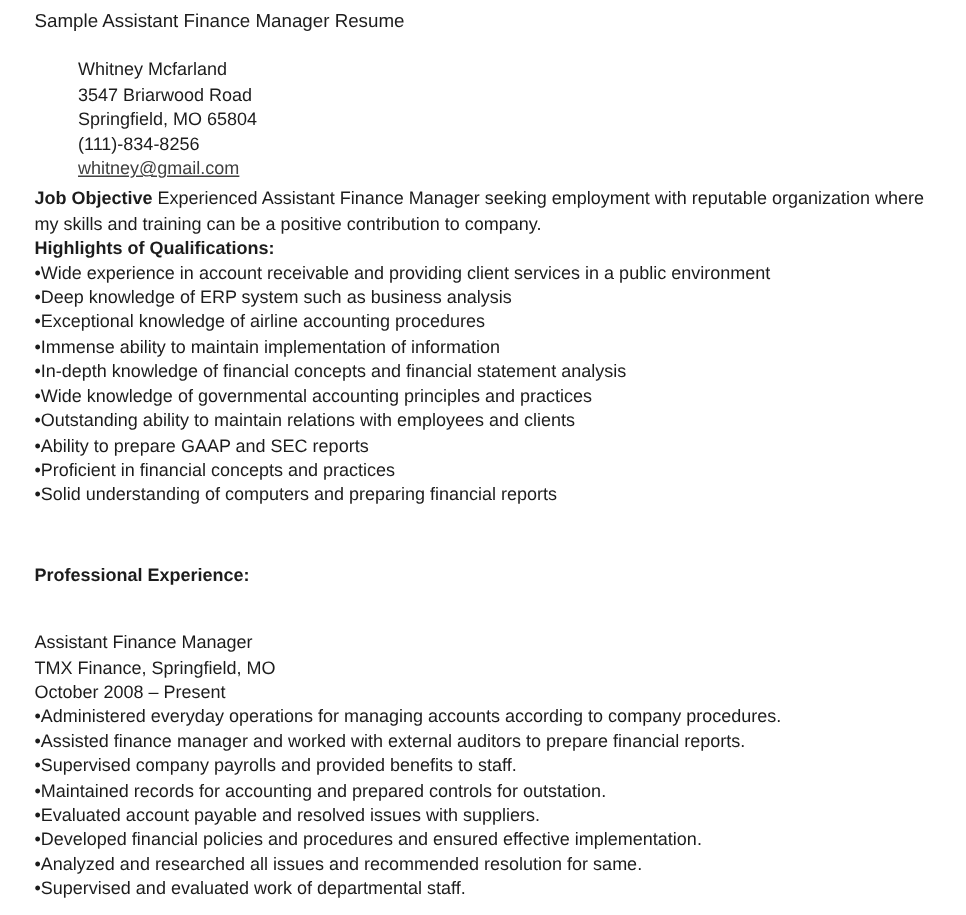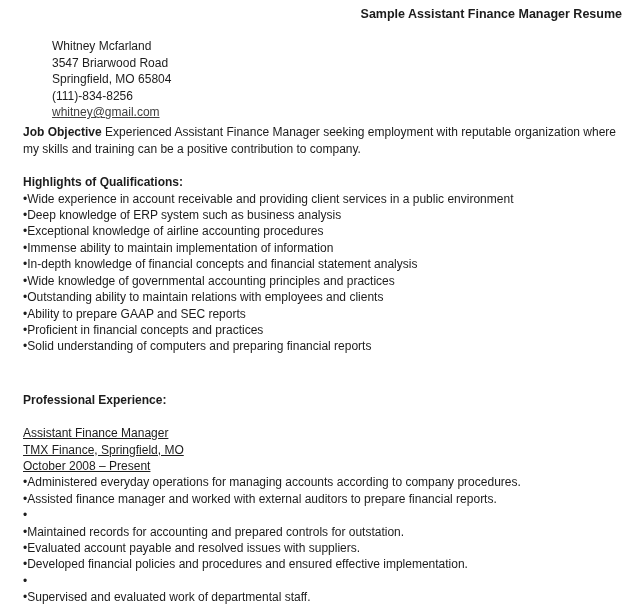--- a/index.html
+++ b/index.html
@@ -20,8 +20,8 @@
     overflow: hidden;
   }
   .doc-title {
-    text-align: right;
-    font-weight: bold;
+    text-align: left;
+    font-weight: normal;
     font-size: 12.5px;
     margin: 0 0 0 0;
   }

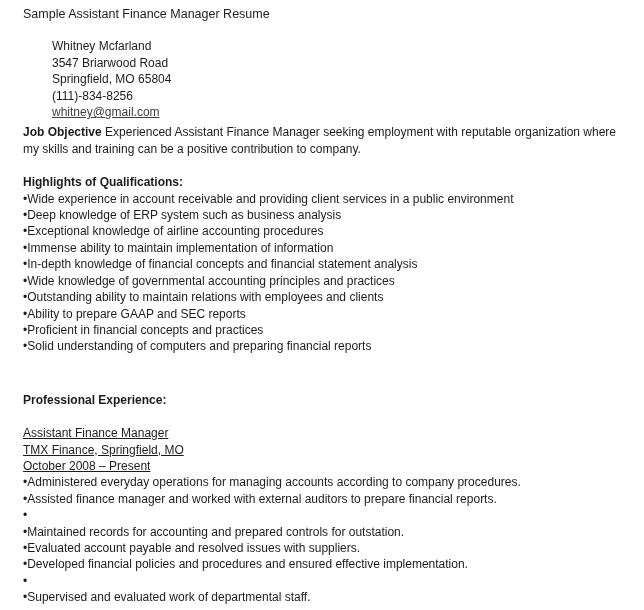--- a/index.html
+++ b/index.html
@@ -45,7 +45,6 @@
   }
   .section-heading {
     font-weight: bold;
-    margin-top: 17px;
   }
   .section-heading.experience {
     margin-top: 37px;

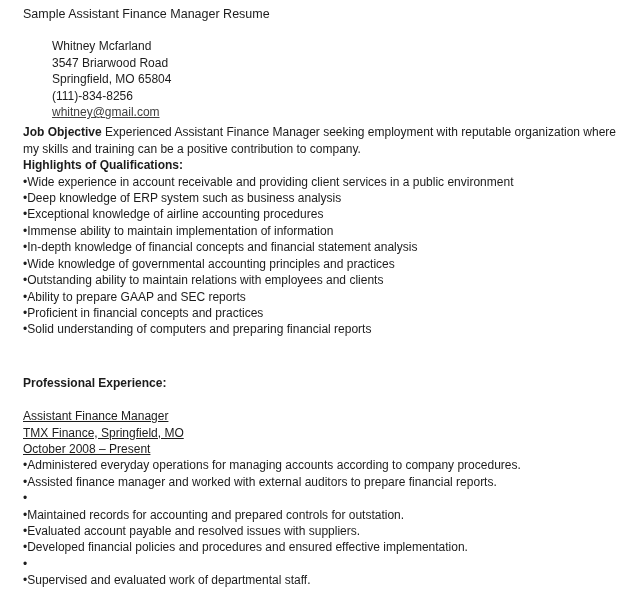--- a/index.html
+++ b/index.html
@@ -61,8 +61,7 @@
     flex: 0 0 auto;
   }
   .job-block {
-    margin-top: 17px;
-    text-decoration: underline;
+    margin-top: 29px;
   }
 </style>
 </head>

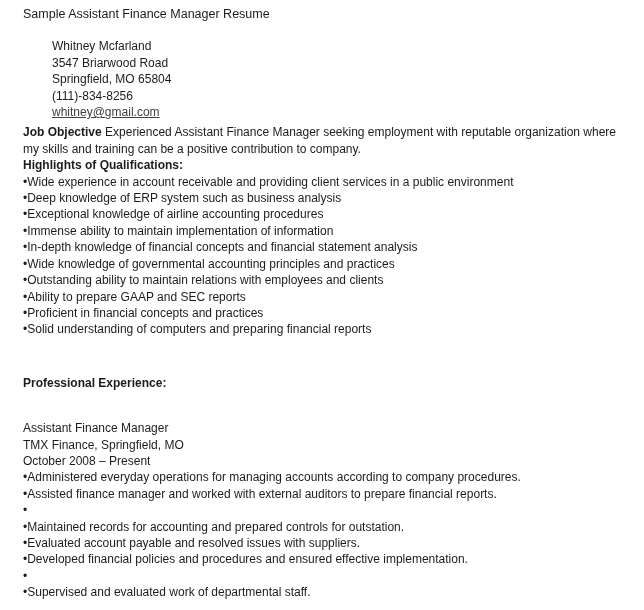--- a/index.html
+++ b/index.html
@@ -145,6 +145,7 @@
       </div>
       <div class="bullet-line">
         <span class="bullet">•</span>
+        <span>Supervised company payrolls and provided benefits to staff.</span>
       </div>
       <div class="bullet-line">
         <span class="bullet">•</span>

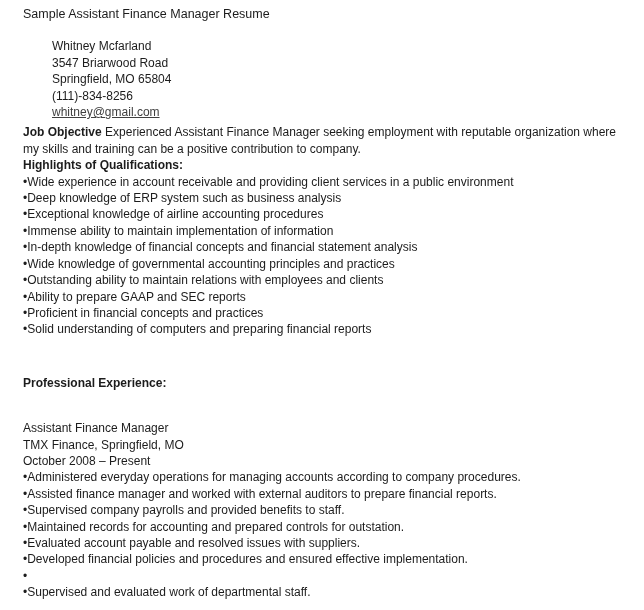--- a/index.html
+++ b/index.html
@@ -161,6 +161,7 @@
       </div>
       <div class="bullet-line">
         <span class="bullet">•</span>
+        <span>Analyzed and researched all issues and recommended resolution for same.</span>
       </div>
       <div class="bullet-line">
         <span class="bullet">•</span>

